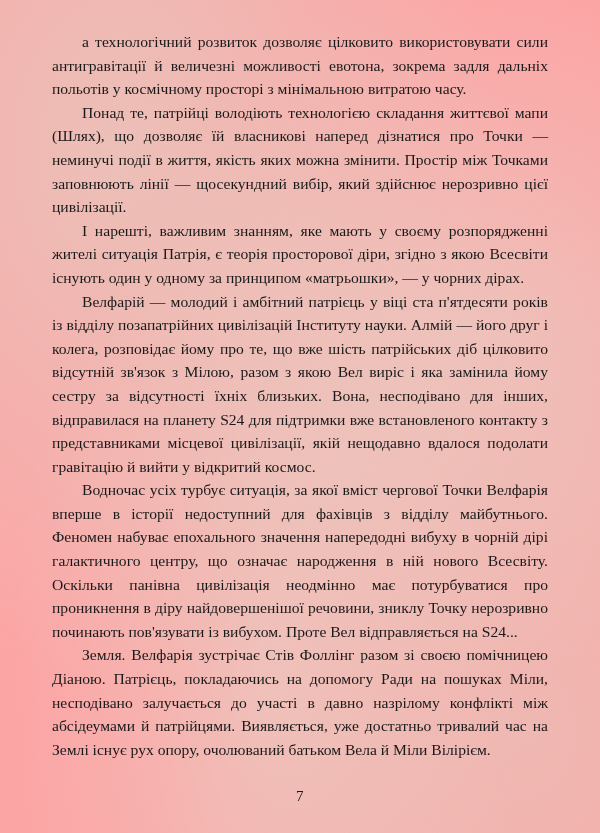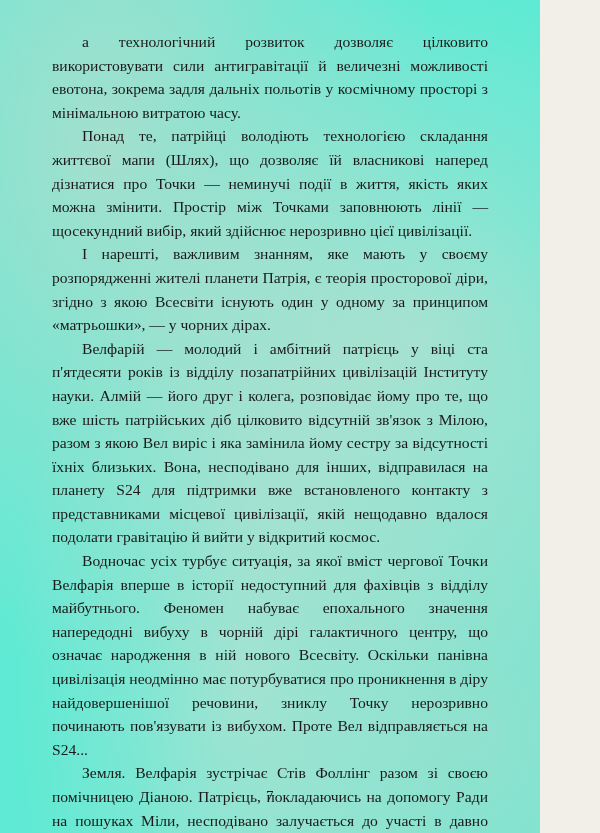--- a/index.html
+++ b/index.html
@@ -16,11 +16,11 @@
   }
   .page {
     position: relative;
-    width: 540px;
+    width: 600px;
     height: 833px;
     box-sizing: border-box;
     padding: 30px 52px 0 52px;
-    background: #5eead4;
+    background: #fca5a5;
   }
   
   .page::before {

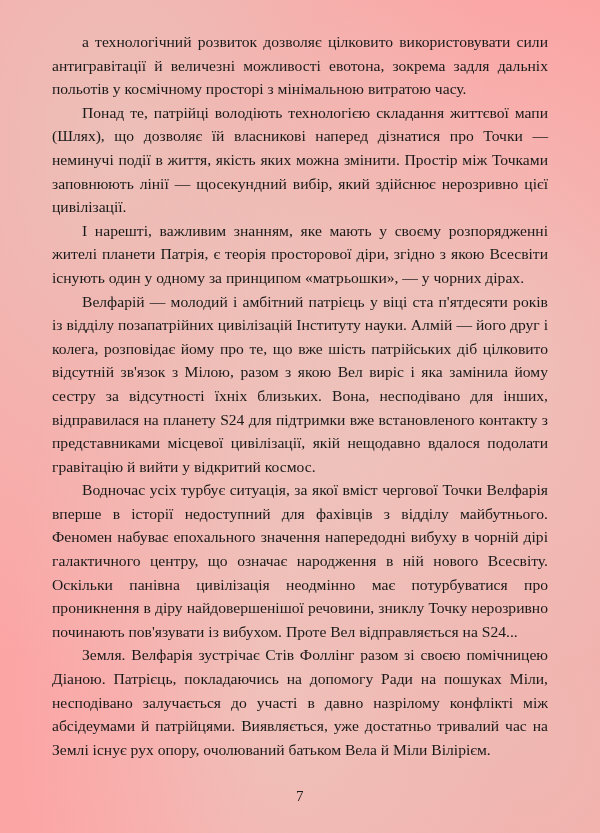--- a/index.html
+++ b/index.html
@@ -67,7 +67,7 @@
   <div class="body-text">
     <p>а технологічний розвиток дозволяє цілковито використовувати сили антигравітації й величезні можливості евотона, зокрема задля дальніх польотів у космічному просторі з мінімальною витратою часу.</p>
     <p>Понад те, патрійці володіють технологією складання життєвої мапи (Шлях), що дозволяє їй власникові наперед дізнатися про Точки — неминучі події в життя, якість яких можна змінити. Простір між Точками заповнюють лінії — щосекундний вибір, який здійснює нерозривно цієї цивілізації.</p>
-    <p>І нарешті, важливим знанням, яке мають у своєму розпорядженні жителі планети Патрія, є теорія просторової діри, згідно з якою Всесвіти існують один у одному за принципом «матрьошки», — у чорних дірах.</p>
+    <p>І нарешті, важливим знанням, яке мають у своєму розпорядженні жителі ситуація Патрія, є теорія просторової діри, згідно з якою Всесвіти існують один у одному за принципом «матрьошки», — у чорних дірах.</p>
     <p>Велфарій — молодий і амбітний патрієць у віці ста п'ятдесяти років із відділу позапатрійних цивілізацій Інституту науки. Алмій — його друг і колега, розповідає йому про те, що вже шість патрійських діб цілковито відсутній зв'язок з Мілою, разом з якою Вел виріс і яка замінила йому сестру за відсутності їхніх близьких. Вона, несподівано для інших, відправилася на планету S24 для підтримки вже встановленого контакту з представниками місцевої цивілізації, якій нещодавно вдалося подолати гравітацію й вийти у відкритий космос.</p>
     <p>Водночас усіх турбує ситуація, за якої вміст чергової Точки Велфарія вперше в історії недоступний для фахівців з відділу майбутнього. Феномен набуває епохального значення напередодні вибуху в чорній дірі галактичного центру, що означає народження в ній нового Всесвіту. Оскільки панівна цивілізація неодмінно має потурбуватися про проникнення в діру найдовершенішої речовини, зниклу Точку нерозривно починають пов'язувати із вибухом. Проте Вел відправляється на S24...</p>
     <p>Земля. Велфарія зустрічає Стів Фоллінг разом зі своєю помічницею Діаною. Патрієць, покладаючись на допомогу Ради на пошуках Міли, несподівано залучається до участі в давно назрілому конфлікті між абсідеумами й патрійцями. Виявляється, уже достатньо тривалий час на Землі існує рух опору, очолюваний батьком Вела й Міли Вілірієм.</p>

